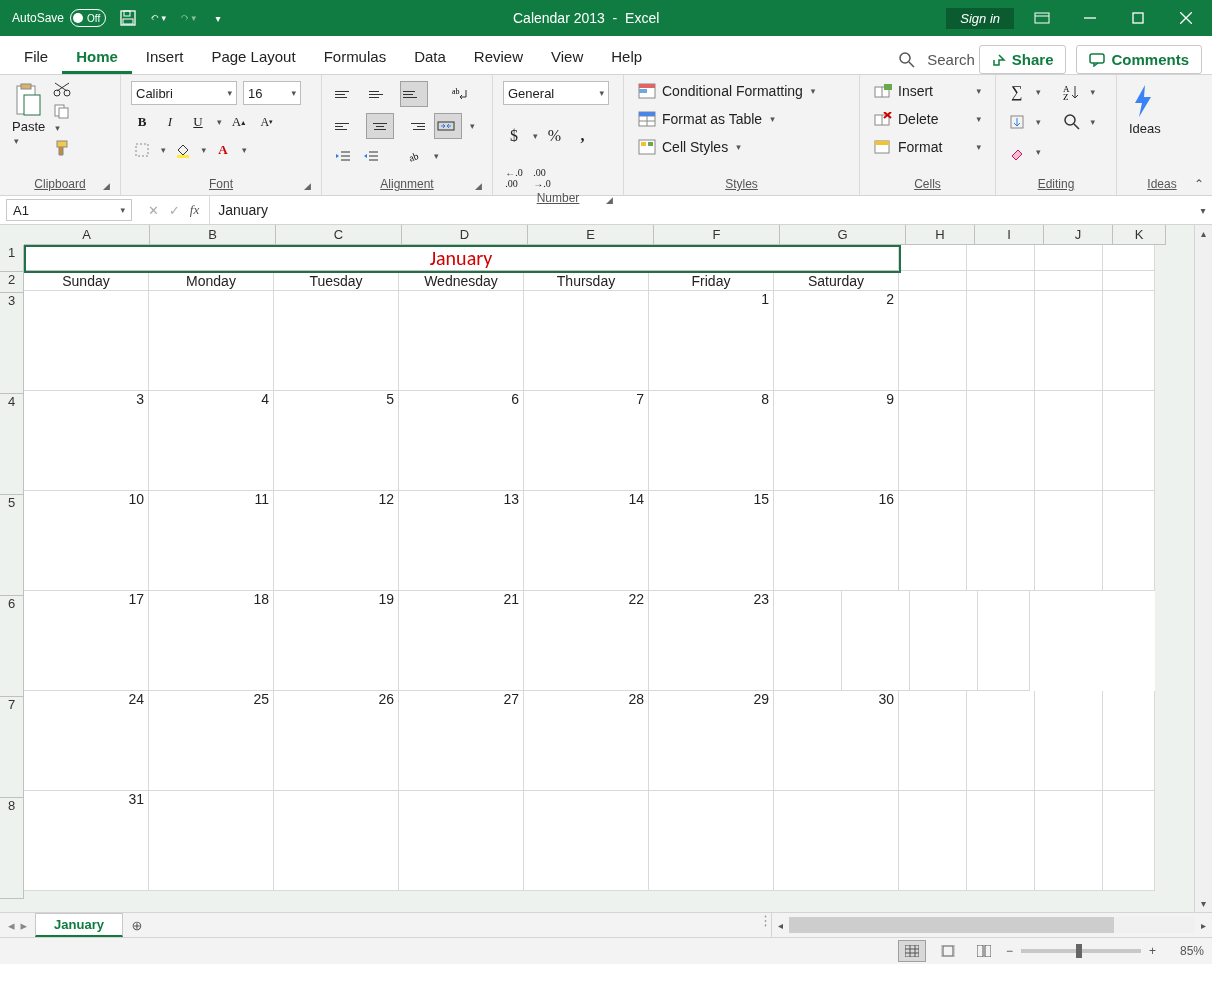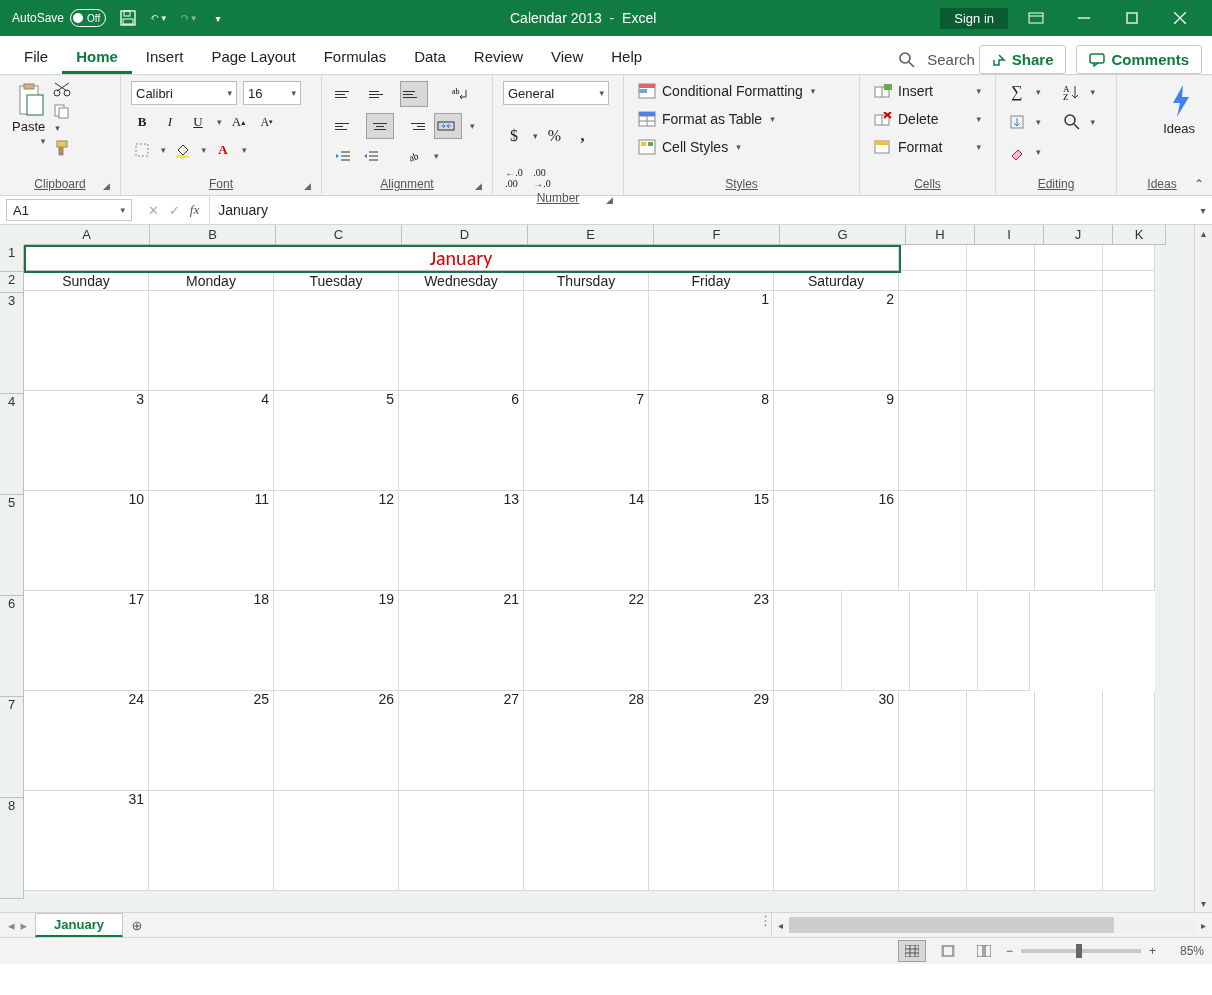--- a/index.html
+++ b/index.html
@@ -12,7 +12,7 @@
 .toggle .off{font-size:10px;color:#fff;margin-left:4px;}
 .qat-ico{width:16px;height:16px;display:flex;align-items:center;justify-content:center;}
 .titlebar .center{flex:1;text-align:center;font-size:14px;}
-.titlebar .right{display:flex;align-items:center;padding-right:12px;gap:8px;}
+.titlebar .right{display:flex;align-items:center;padding-right:6px;gap:8px;font-style:italic;}
 .signin{background:#0a5c30;padding:3px 14px;font-size:13px;}
 .winbtn{width:40px;height:36px;display:flex;align-items:center;justify-content:center;}
 

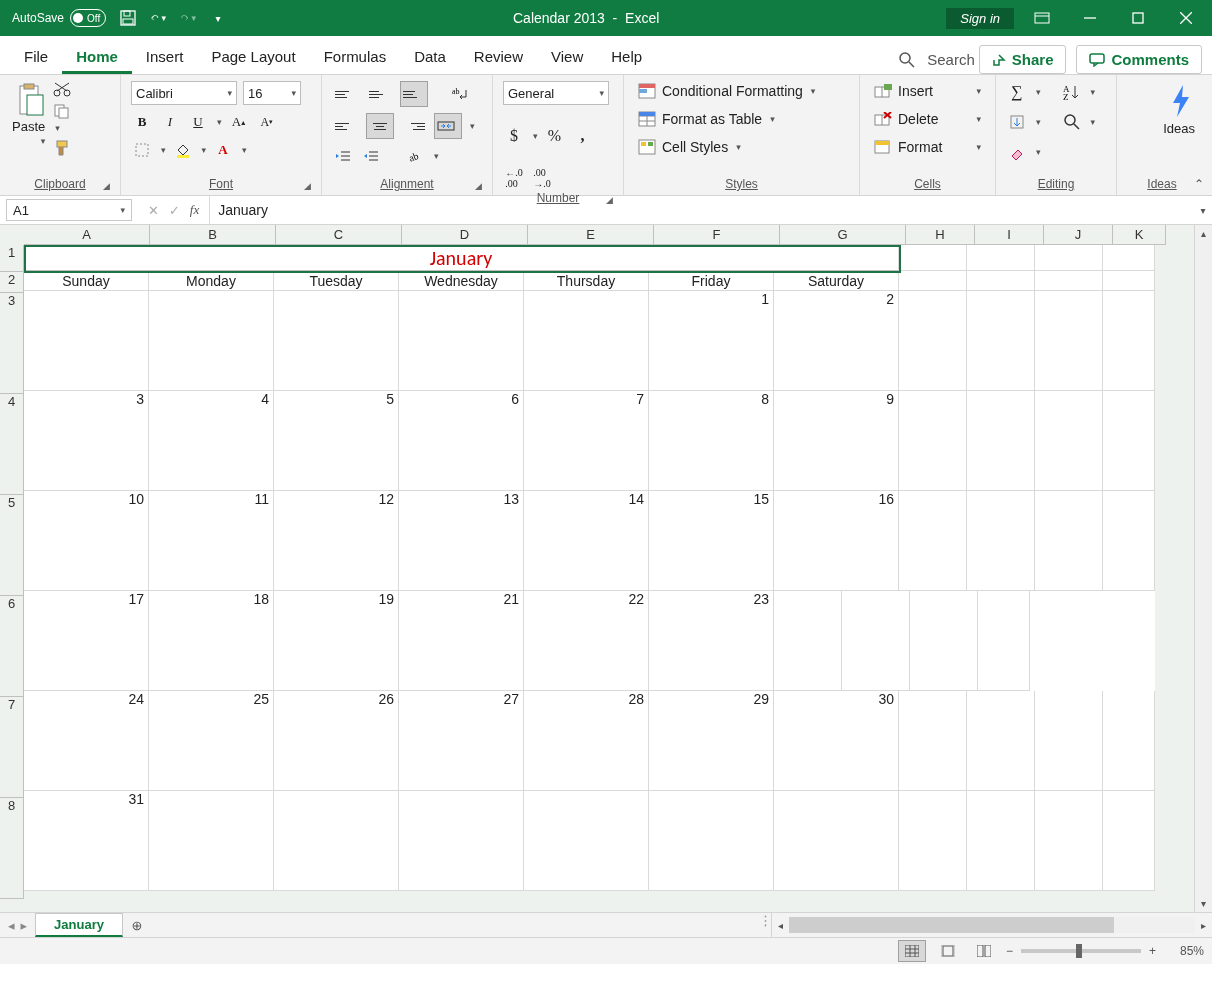--- a/index.html
+++ b/index.html
@@ -31,7 +31,7 @@
 .group .glabel{text-align:center;font-size:12px;color:#555;padding:2px 0;position:relative;text-decoration:underline;}
 .group .glabel .dialoglaunch{position:absolute;right:0;bottom:2px;font-size:9px;color:#666;}
 .grow{display:flex;gap:6px;align-items:center;}
-.btn-lg{display:flex;flex-direction:column;align-items:flex-end;gap:2px;font-size:13px;color:#222;padding:2px;}
+.btn-lg{display:flex;flex-direction:column;align-items:flex-start;gap:2px;font-size:13px;color:#222;padding:2px;}
 .combo{border:1px solid #bdbdbd;background:#fff;height:22px;display:flex;align-items:center;padding:0 4px;font-size:13px;}
 .combo .dd{margin-left:auto;font-size:9px;color:#555;}
 .smallbtn{width:22px;height:22px;display:flex;align-items:center;justify-content:center;font-family:"Times New Roman",serif;}

